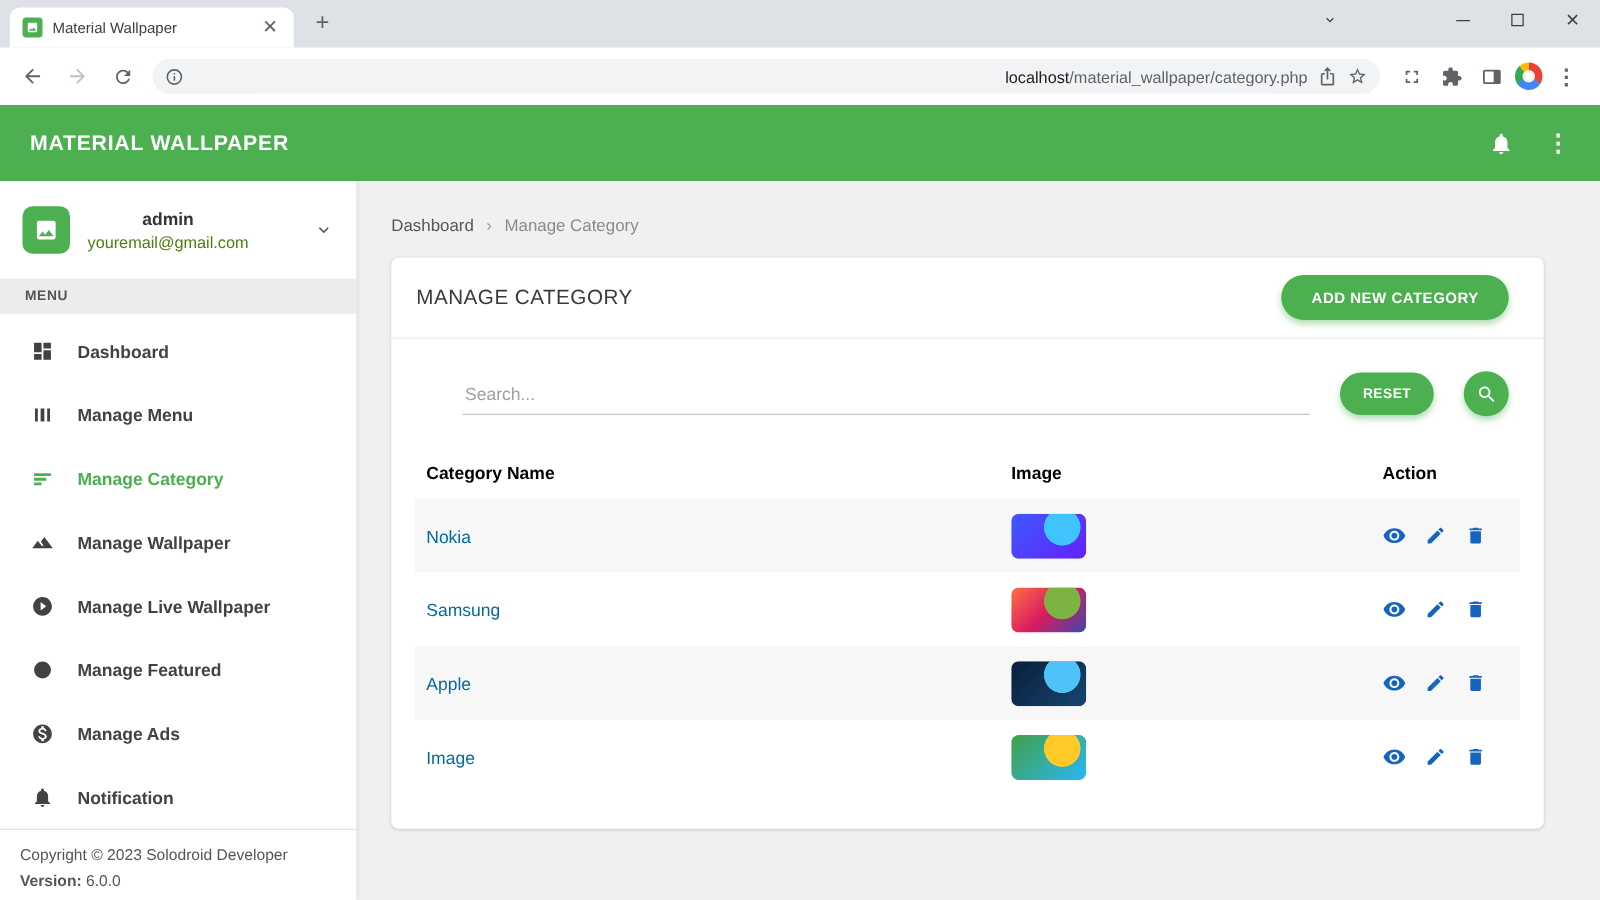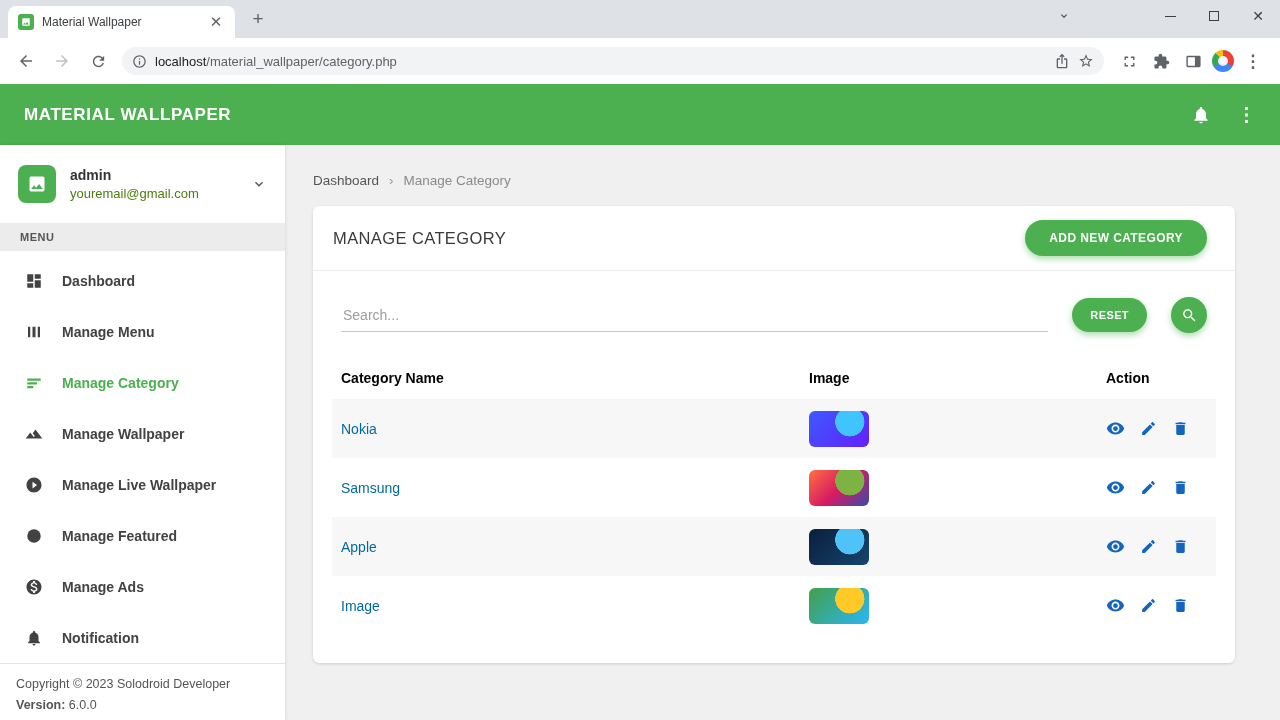--- a/index.html
+++ b/index.html
@@ -21,7 +21,7 @@
   .toolbar { height:46px; background:#fff; display:flex; align-items:center; padding:0 8px; }
   .nav-icon { width:28px; height:28px; margin:0 4px; display:flex; align-items:center; justify-content:center; color:#5f6368; border-radius:50%; }
   .nav-icon.disabled { color:#bdc1c6; }
-  .omnibox { flex:1; height:28px; background:#f1f3f4; border-radius:14px; display:flex; align-items:center; padding:0 10px; margin:0 6px; }
+  .omnibox { flex:1; height:28px; background:#f1f3f4; border-radius:14px; display:flex; align-items:center; padding:0 10px; margin:0 6px;text-align:right; }
   .omni-url { flex:1; font-size:13px; margin-left:8px; white-space:nowrap; overflow:hidden; }
   .omni-url .domain { color:#202124; }
   .omni-url .path { color:#5f6368; }

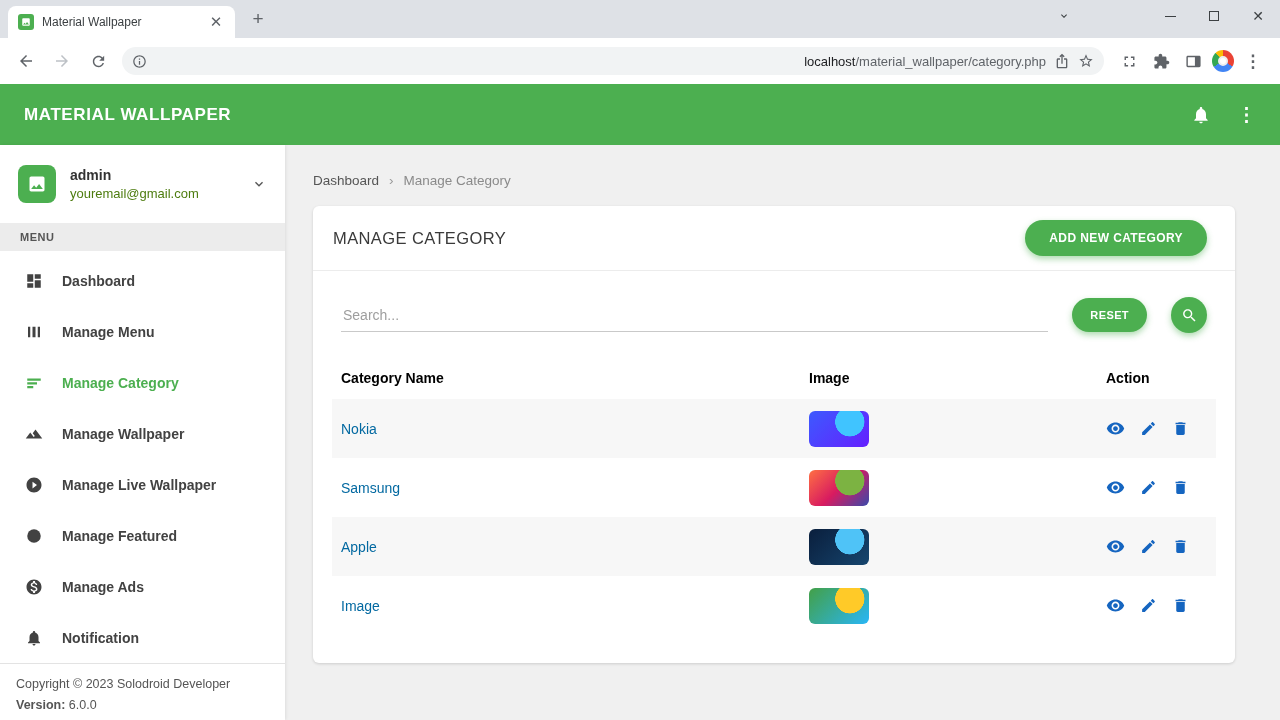--- a/index.html
+++ b/index.html
@@ -41,7 +41,7 @@
   
   .page { display:flex; height:575px; }
   .sidebar { width:285px; background:#fff; display:flex; flex-direction:column; box-shadow:1px 0 3px rgba(0,0,0,.08); z-index:2; }
-  .profile { display:flex; align-items:center; padding:20px 18px; gap:14px; }
+  .profile { display:flex; align-items:center; padding:20px 18px; gap:14px;text-align:center; }
   .profile-avatar { width:38px; height:38px; border-radius:8px; background:var(--green,#4caf50); display:flex; align-items:center; justify-content:center; flex:none; }
   .profile-name { font-size:14px; font-weight:bold; color:#333; }
   .profile-email { font-size:13px; color:#4d7c0f; margin-top:3px; }

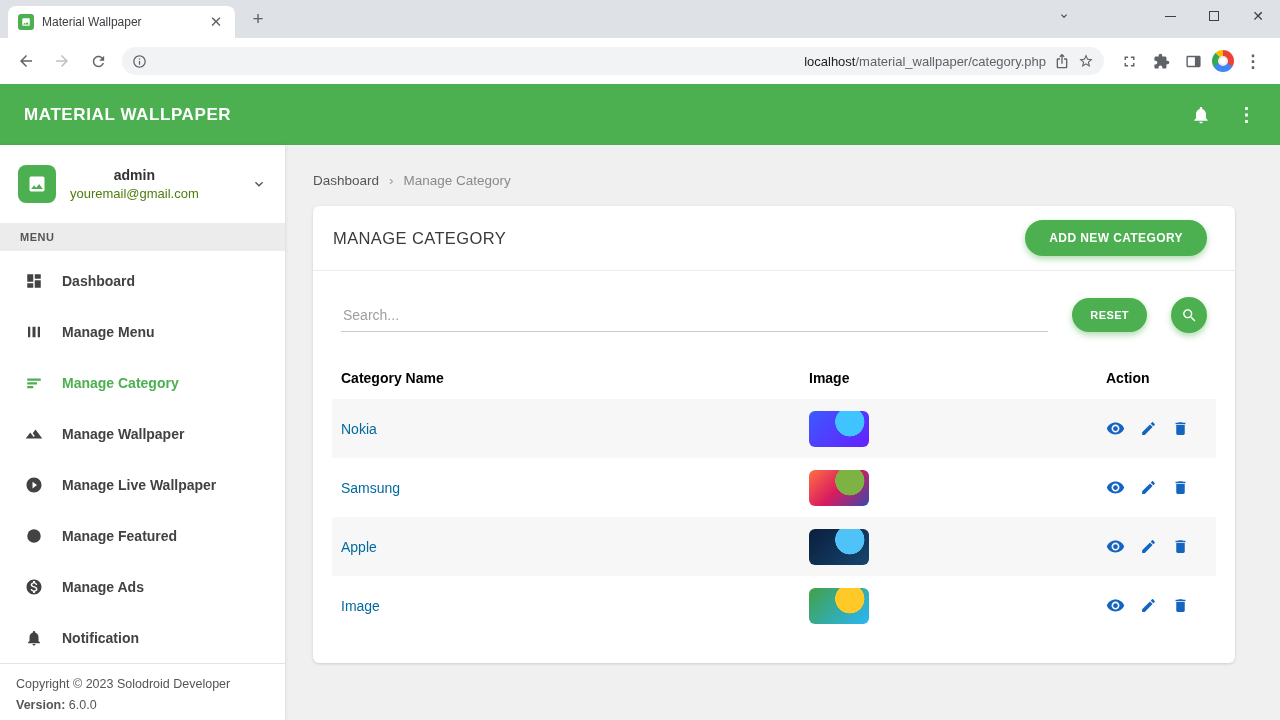--- a/index.html
+++ b/index.html
@@ -64,7 +64,7 @@
   .card-title { font-size:16.5px; color:#3a3a3a; letter-spacing:.4px; }
   .btn-add { background:var(--green,#4caf50); color:#fff; border:none; font-family:inherit; font-size:12px; font-weight:bold; letter-spacing:.4px; padding:11px 24px; border-radius:20px; box-shadow:0 3px 6px rgba(76,175,80,.45); cursor:pointer; }
 
-  .search-row { display:flex; align-items:center; gap:24px; padding:26px 28px 6px; }
+  .search-row { display:flex; align-items:center; gap:24px; padding:26px 28px 6px;margin-left:29px; }
   .search-input { flex:1; border:none; border-bottom:1px solid #c9c9c9; background:transparent; font-family:inherit; font-size:14px; color:#444; padding:8px 2px; outline:none; }
   .search-input::placeholder { color:#9e9e9e; }
   .btn-reset { background:var(--green,#4caf50); color:#fff; border:none; font-family:inherit; font-size:11px; font-weight:bold; letter-spacing:.4px; padding:11px 18px; border-radius:18px; box-shadow:0 3px 6px rgba(76,175,80,.45); cursor:pointer; }

